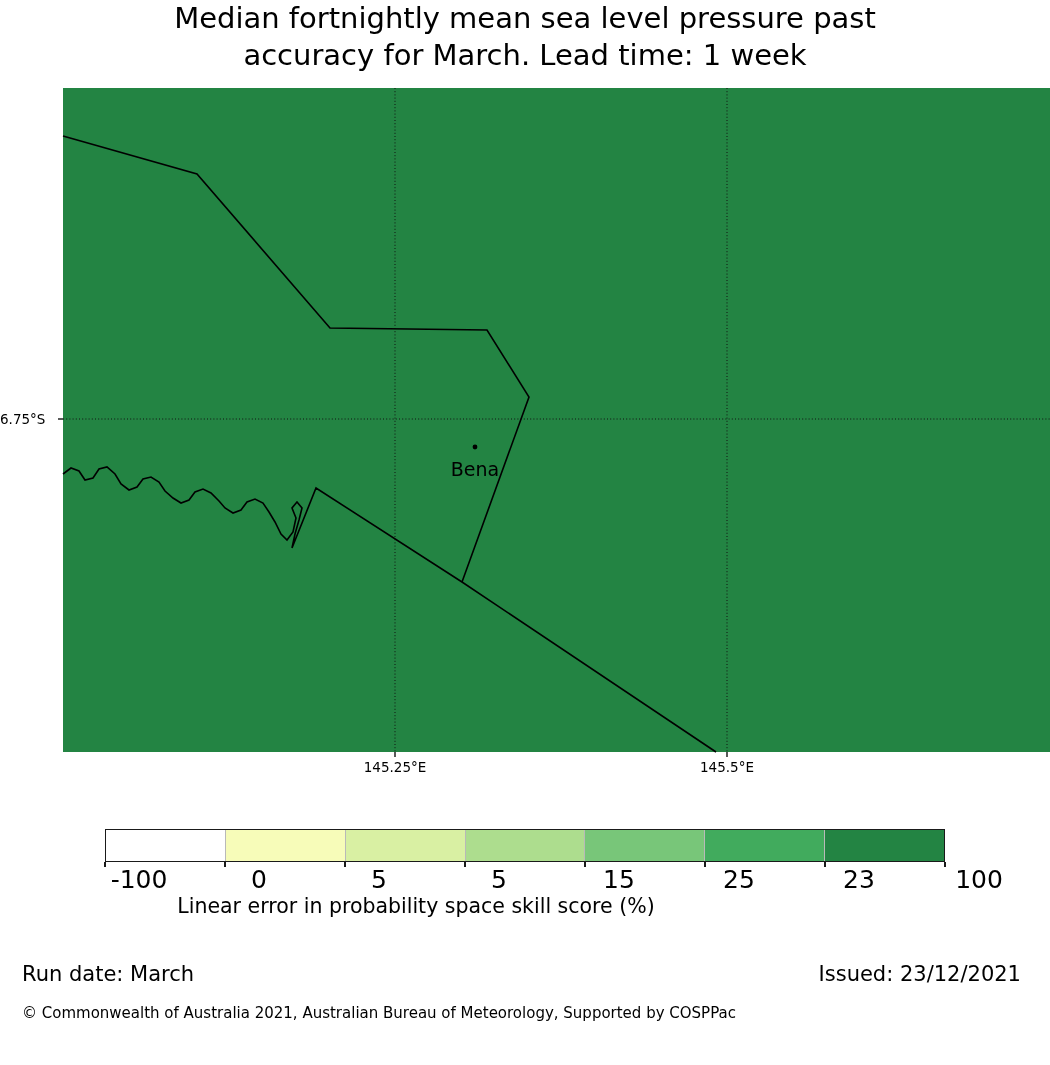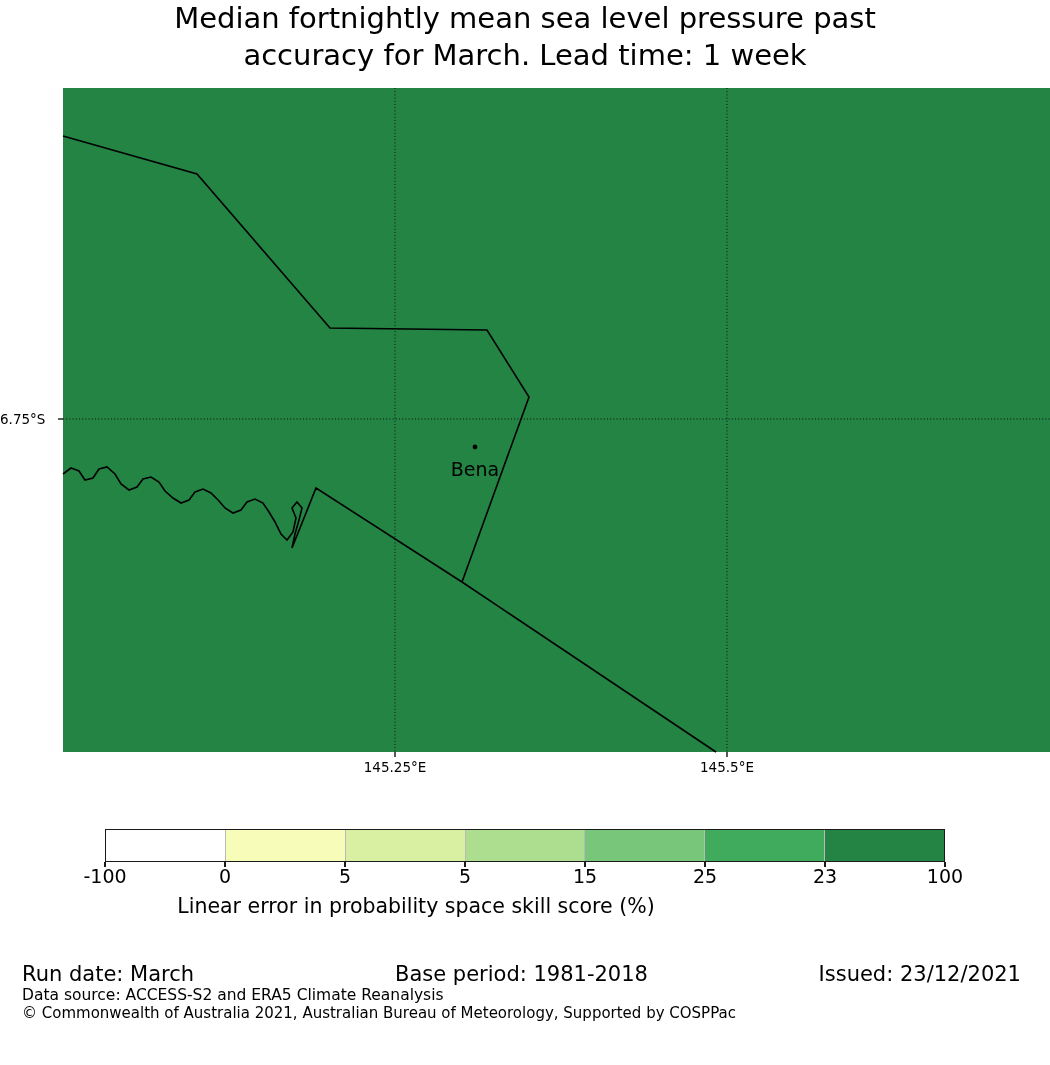--- a/index.html
+++ b/index.html
@@ -25,7 +25,7 @@
   .cb-seg{flex:1 1 0;height:100%;}
   .cb-seg + .cb-seg{border-left:1px solid #b9b9b9;}
   .cb-tick{position:absolute;top:862px;width:1.5px;height:5px;background:#1a1a1a;}
-  .cb-ticklabel{position:absolute;top:865px;font-size:19px;transform:translateX(-50%);white-space:nowrap;}
+  .cb-ticklabel{position:absolute;top:865px;font-size:25px;transform:translateX(-50%);white-space:nowrap;margin-left:34px;}
   .cb-label{position:absolute;top:894px;left:0;width:832px;text-align:center;font-size:20.5px;}
   .footer-row1{position:absolute;top:962px;left:22px;right:29px;height:24px;font-size:21px;}
   .footer-center{position:absolute;left:0;right:0;text-align:center;}

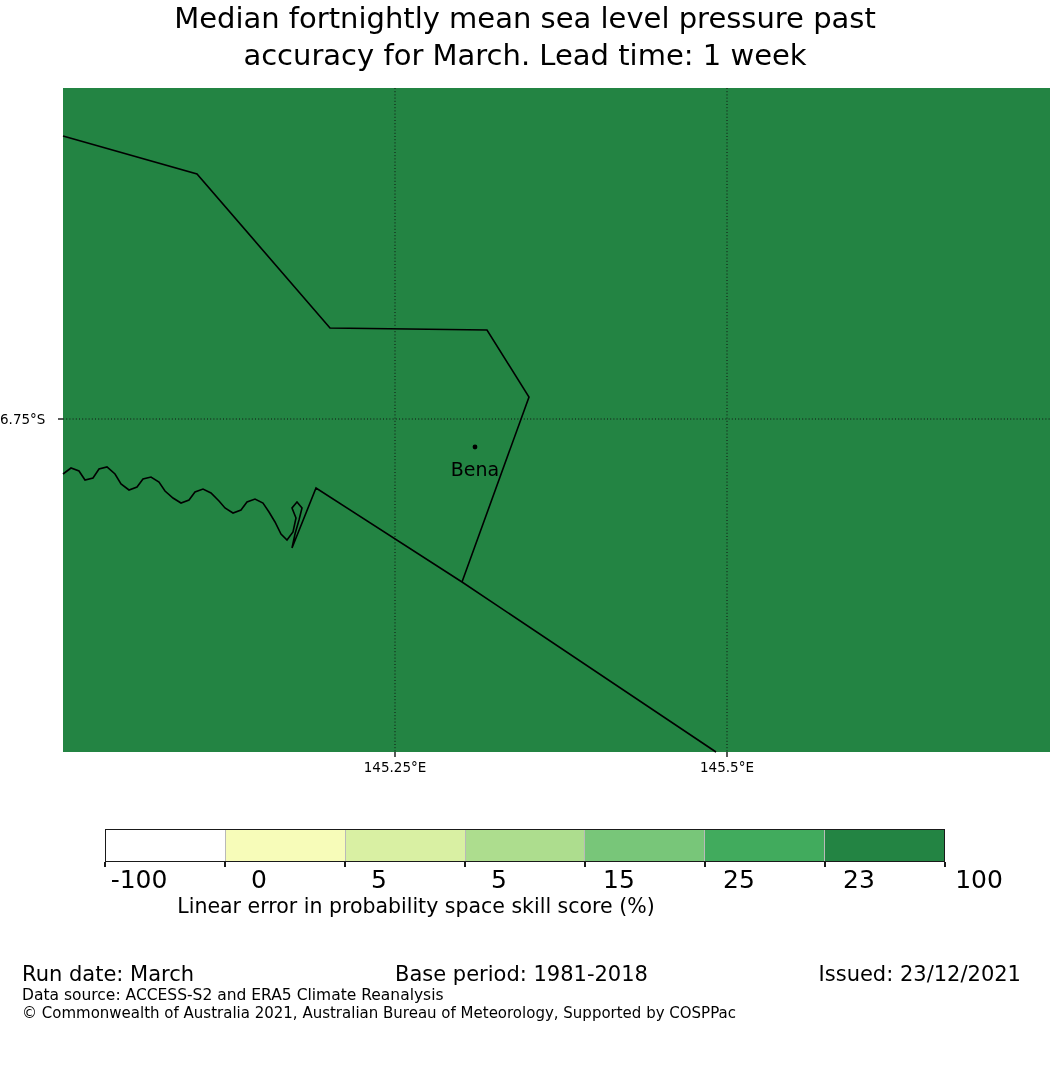--- a/index.html
+++ b/index.html
@@ -102,7 +102,6 @@
 
   <div class="footer-row1">
     <span class="footer-left">Run date: March</span>
-    <span class="footer-center">Base period: 1981-2018</span>
     <span class="footer-right">Issued: 23/12/2021</span>
   </div>
   <div class="footer-row2">Data source: ACCESS-S2 and ERA5 Climate Reanalysis</div>

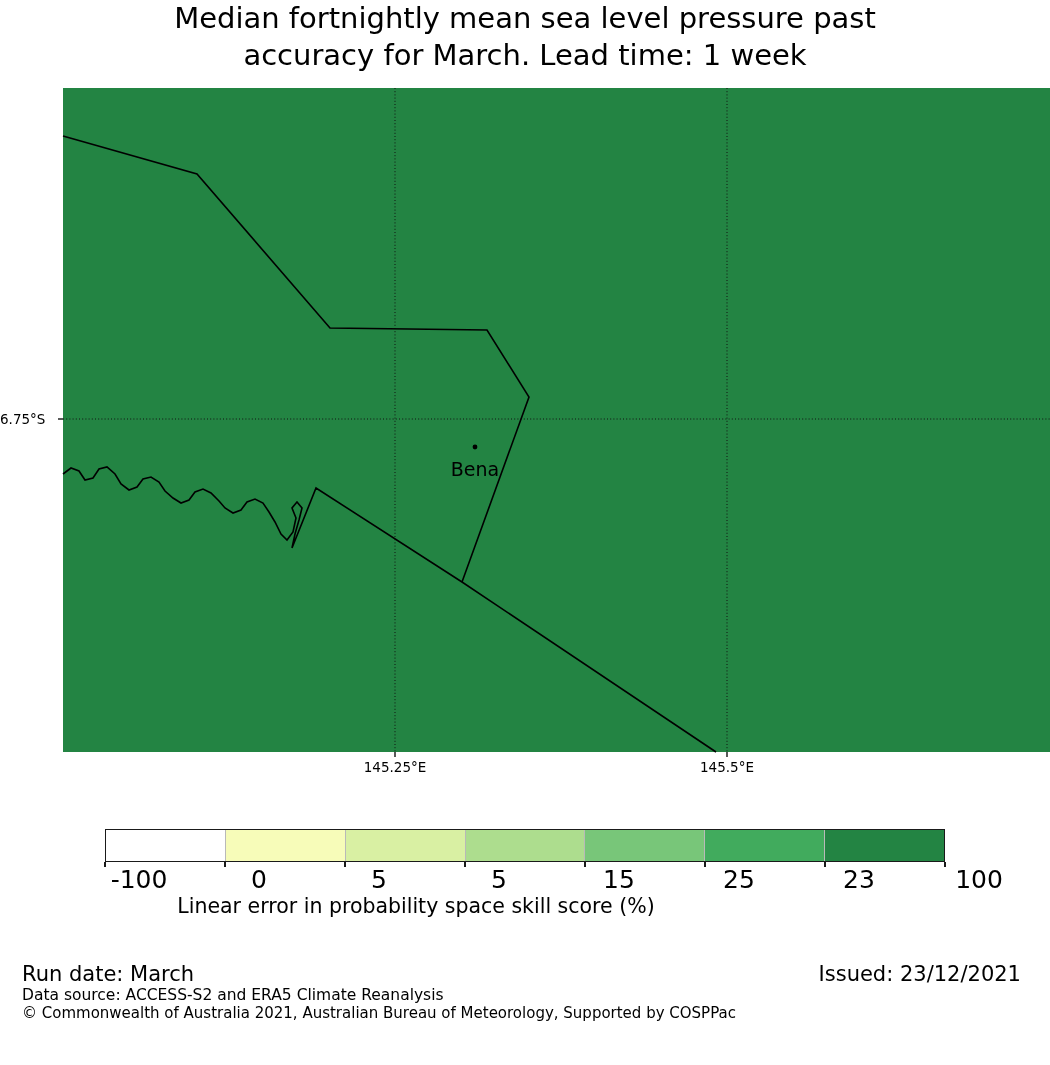--- a/index.html
+++ b/index.html
@@ -104,7 +104,6 @@
     <span class="footer-left">Run date: March</span>
     <span class="footer-right">Issued: 23/12/2021</span>
   </div>
-  <div class="footer-row2">Data source: ACCESS-S2 and ERA5 Climate Reanalysis</div>
   <div class="footer-row3">© Commonwealth of Australia 2021, Australian Bureau of Meteorology, Supported by COSPPac</div>
 
 </div>

